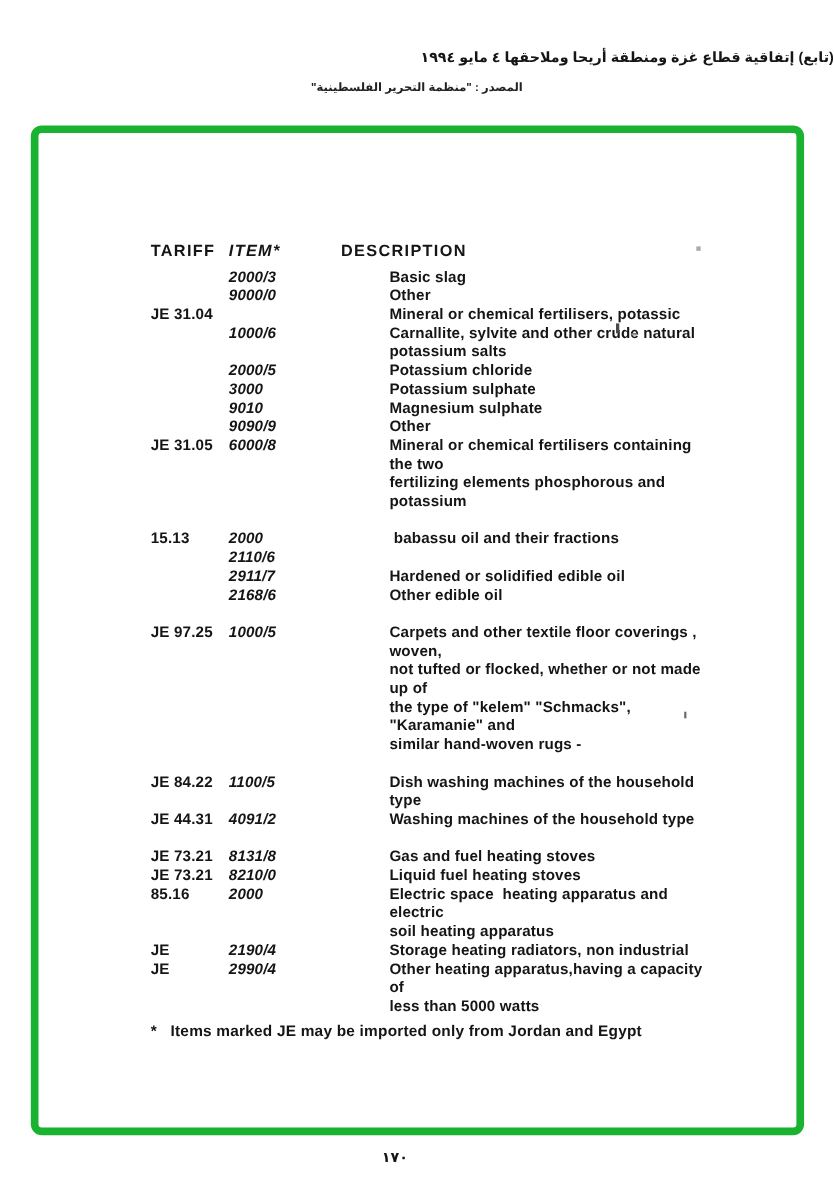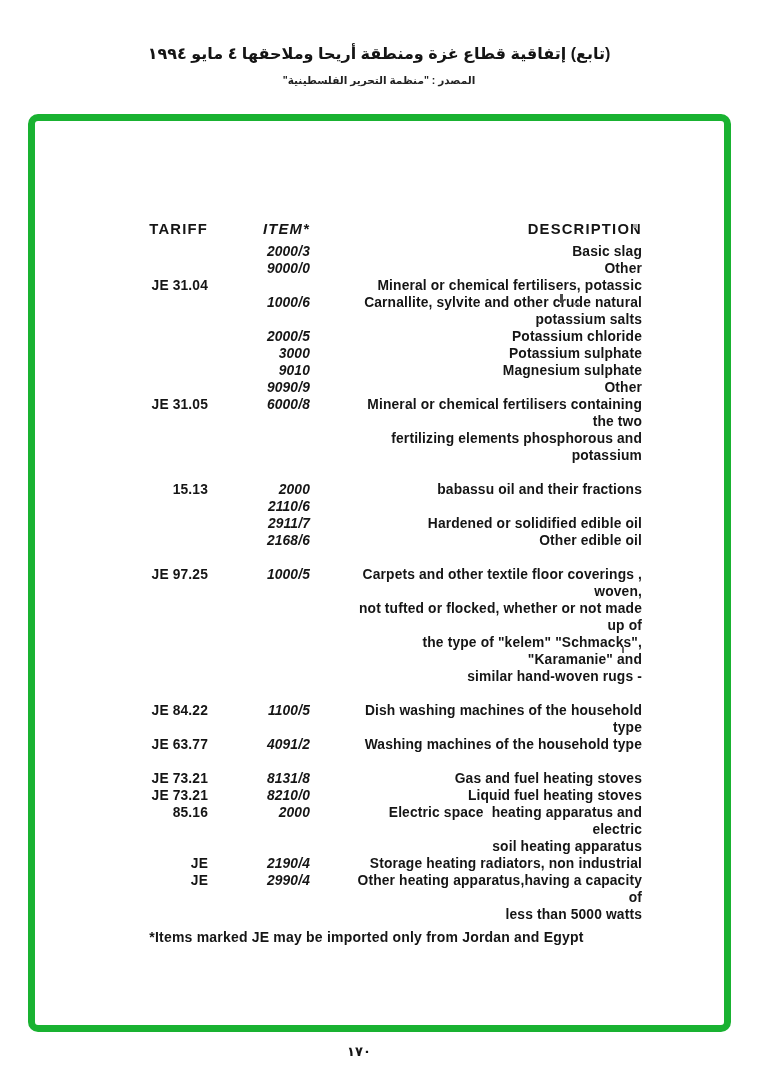--- a/index.html
+++ b/index.html
@@ -14,8 +14,8 @@
   }
   .page-title {
     position: absolute; top: 44px; left: 0; width: 100%;
-    text-align: center; direction: rtl;
-    font-weight: bold; font-size: 16px;
+    text-align: right; direction: rtl;
+    font-weight: bold; font-size: 13px;
   }
   .source-line {
     position: absolute; top: 74px; left: 0; width: 100%;

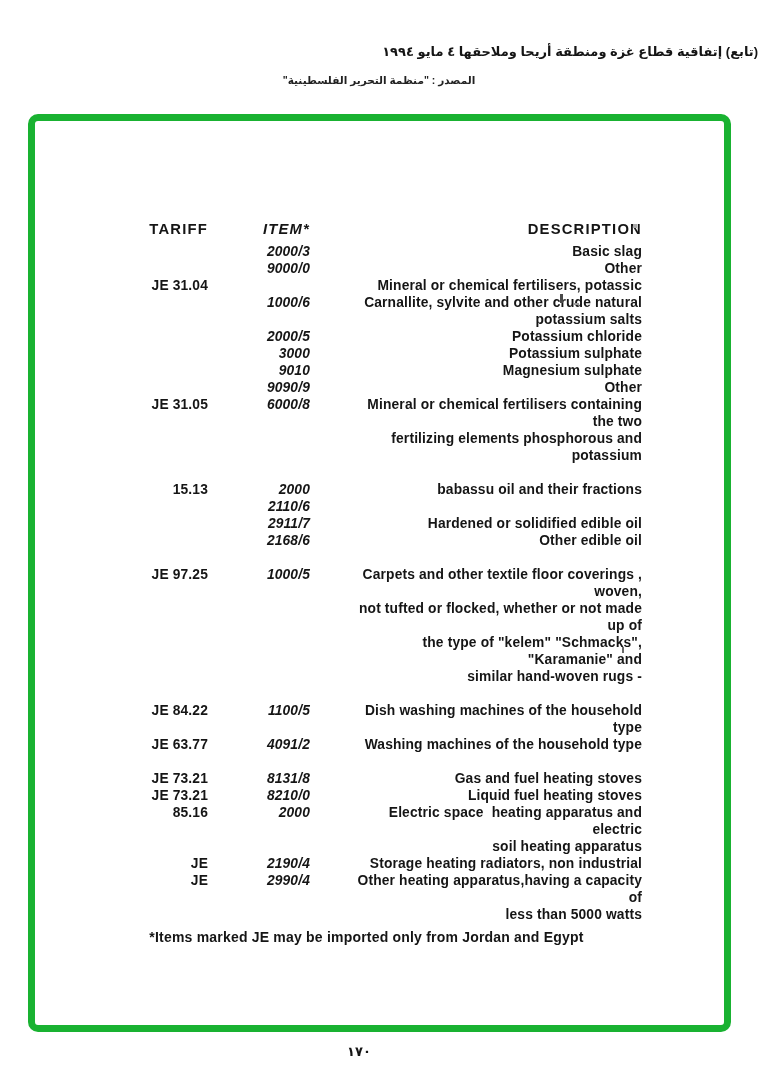--- a/index.html
+++ b/index.html
@@ -32,7 +32,6 @@
     position: absolute; left: 137px; top: 221px; width: 505px;
     font-size: 13.8px; line-height: 17px; font-weight: bold;
     letter-spacing: 0.15px;
-    text-align: right;
   }
   .thead { display: flex; font-size: 14.8px; letter-spacing: 1.2px; margin-bottom: 5px; }
   .col-tariff { width: 71px; flex: none; }

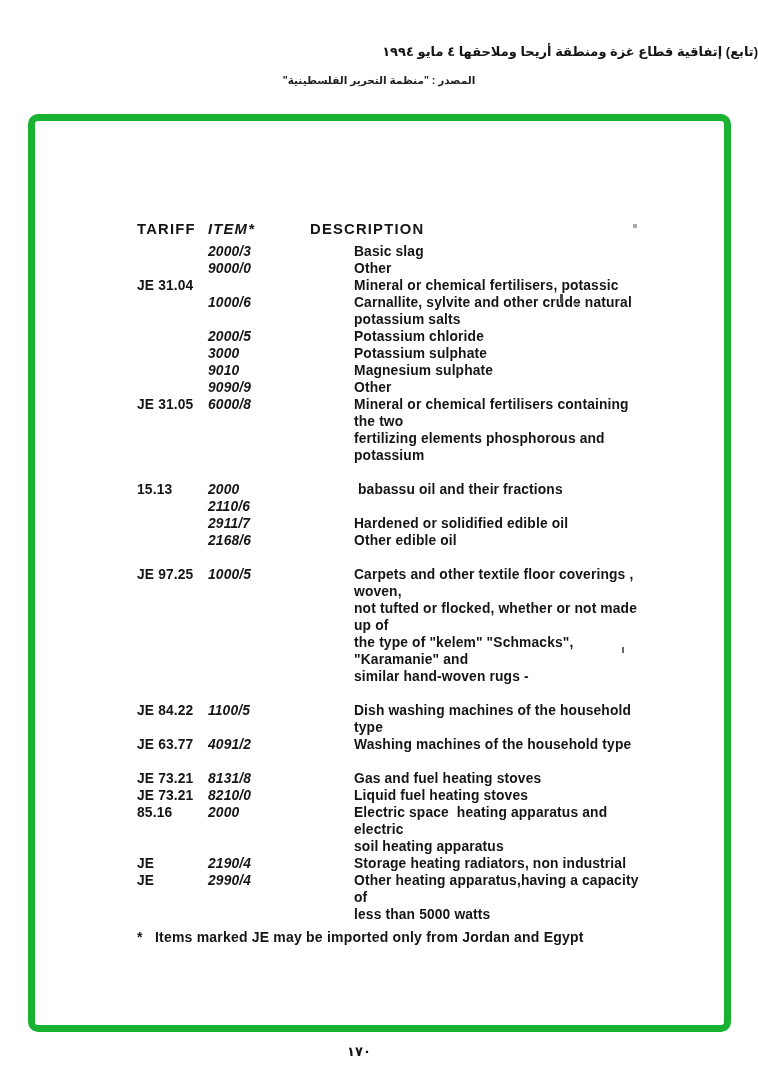--- a/index.html
+++ b/index.html
@@ -183,7 +183,7 @@
           </div>
         </div>
         <div class="row">
-          <div class="col-tariff">JE 63.77</div>
+          <div class="col-tariff">JE 44.31</div>
           <div class="col-item">4091/2</div>
           <div class="col-desc">
             <div class="desc-line">Washing machines of the household type</div>

